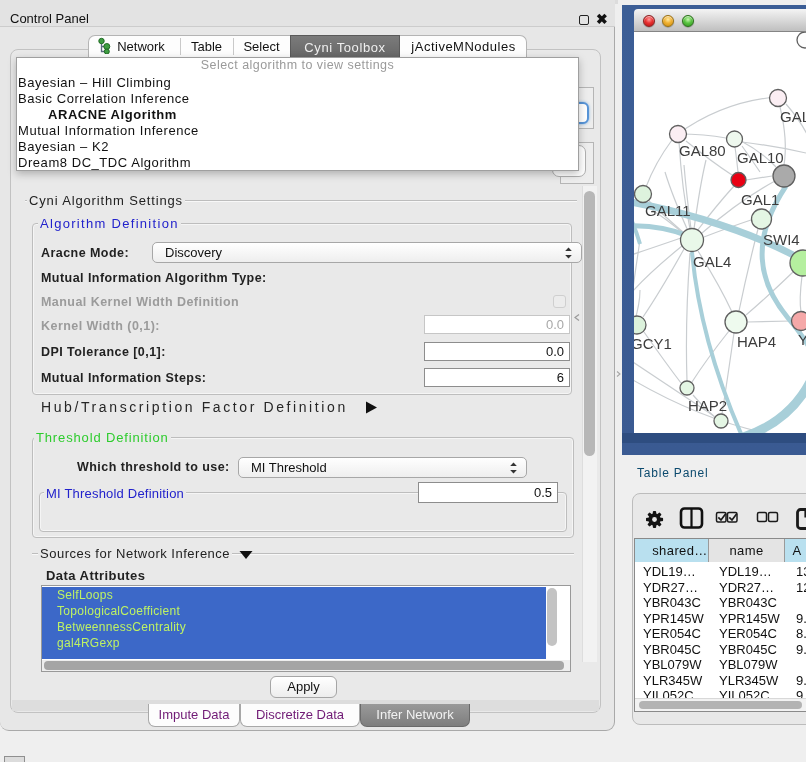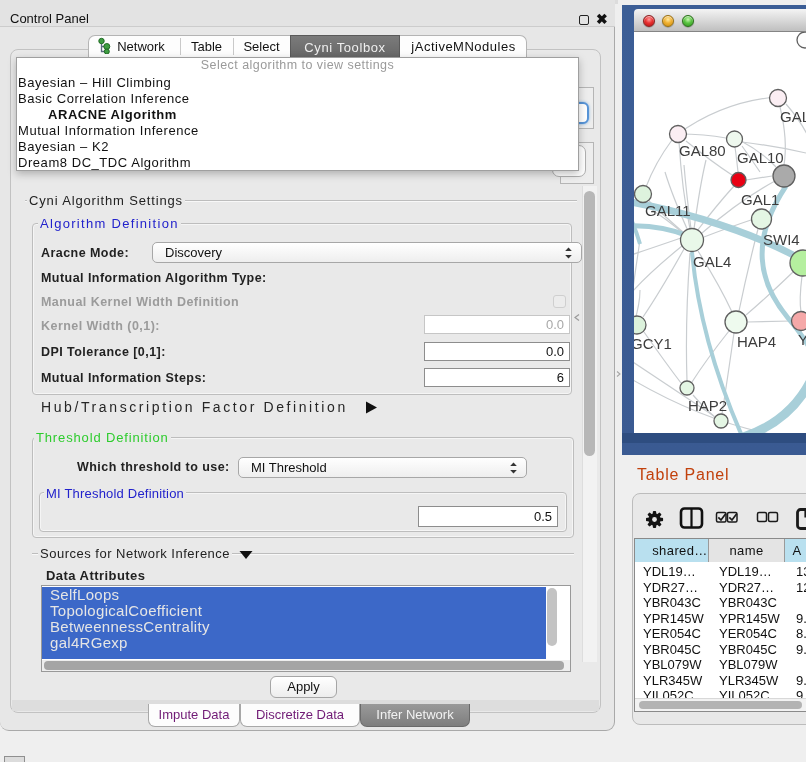--- a/index.html
+++ b/index.html
@@ -71,7 +71,7 @@
   border-radius:4px 0 0 0; }
 .light { top:15px; width:12px; height:12px; border-radius:50%; box-shadow:inset 0 1px 1px rgba(255,255,255,0.7), 0 0.5px 1px rgba(0,0,0,0.4); }
 #canvas { left:634px; top:32px; width:172px; height:401px; background:#ffffff; }
-#tptext { left:637px; top:466px; font-size:16px; color:#c2410c; letter-spacing:0.8px; }
+#tptext { left:637px; top:466px; font-size:12px; color:#0c4a6e; letter-spacing:0.8px; }
 #tpanel { left:632px; top:493px; width:178px; height:232px; background:#e8e8e8;
   border:1px solid #bcbcbc; border-radius:8px 0 0 8px; }
 #tcontainer { left:634px; top:538px; width:176px; height:174px; background:#ffffff;

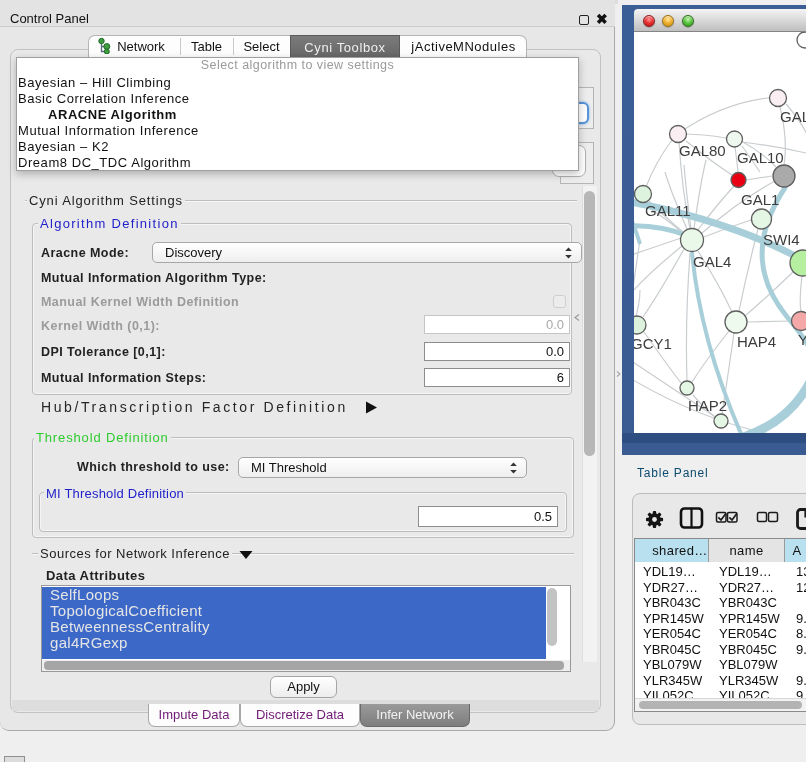--- a/index.html
+++ b/index.html
@@ -163,7 +163,7 @@
   </div>
   <div class="abs grp" style="left:39px; top:492px; width:528px; height:40px;"></div>
   <div class="abs glabel" style="left:44px; top:486px; color:#2222cc; letter-spacing:0.2px;">MI Threshold Definition</div>
-  <div class="abs field" style="left:418px; top:506px; width:140px; height:21px; border:1px solid #8d8d8d; color:#111; line-height:20px;">0.5</div>
+  <div class="abs field" style="left:418px; top:482px; width:140px; height:21px; border:1px solid #8d8d8d; color:#111; line-height:20px;">0.5</div>
 
   <div class="abs" style="left:32px; top:553px; width:542px; height:2px; border-top:1px solid #bdbdbd; border-bottom:1px solid #f8f8f8;"></div>
   <div class="abs glabel" style="left:38px; top:546px; color:#222; letter-spacing:0.5px;">Sources for Network Inference</div>

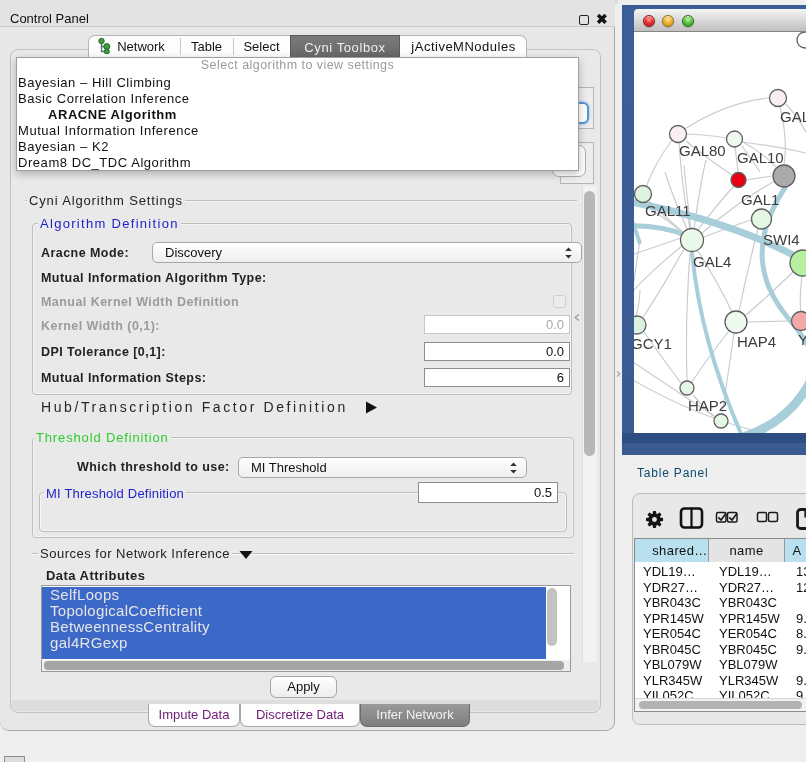--- a/index.html
+++ b/index.html
@@ -47,7 +47,7 @@
 #listbox { left:41px; top:585px; width:530px; height:87px; background:#ffffff;
   border:1px solid #999; }
 #listsel { left:42px; top:587px; width:504px; height:72px; background:#3c68c8; }
-#listsel div { color:#e5e5e5; font-size:15px; height:16px; line-height:16px; padding-left:8px; letter-spacing:0.3px; }
+#listsel div { color:#bef264; font-size:12px; height:16px; line-height:16px; padding-left:15px; letter-spacing:0.3px; }
 #lvthumb { left:547px; top:588px; width:10px; height:58px; background:#c3c3c3; border-radius:5px; }
 #lhtrack { left:42px; top:660px; width:528px; height:11px; background:#eeeeee; }
 #lhthumb { left:44px; top:661px; width:520px; height:9px; background:#a5a5a5; border-radius:4px; }

